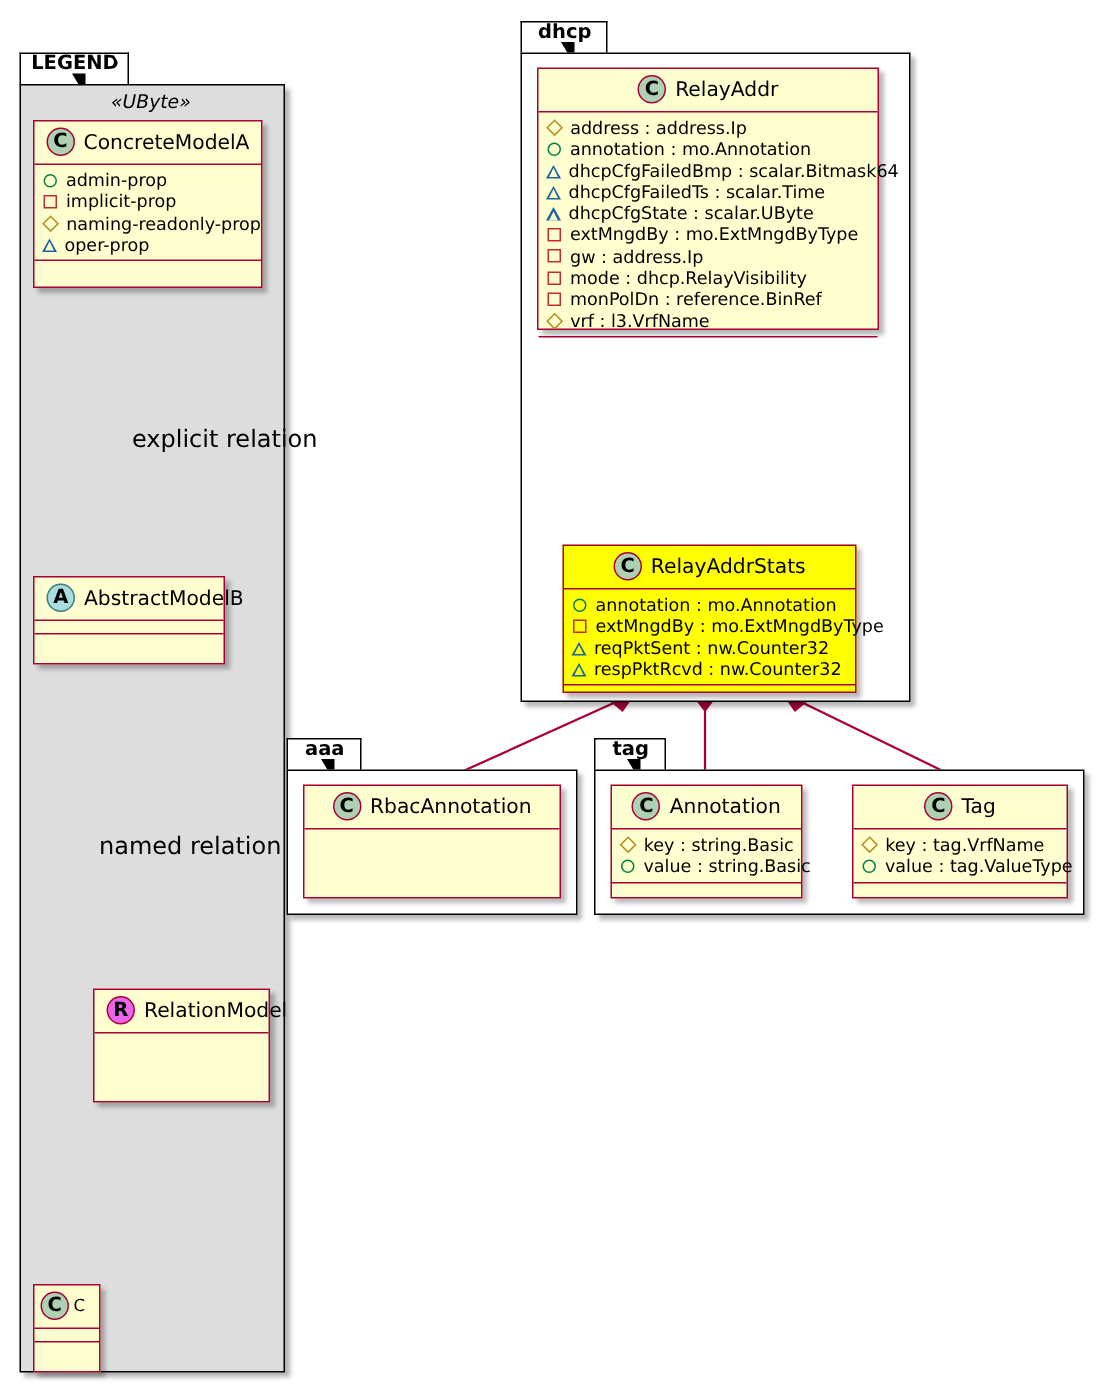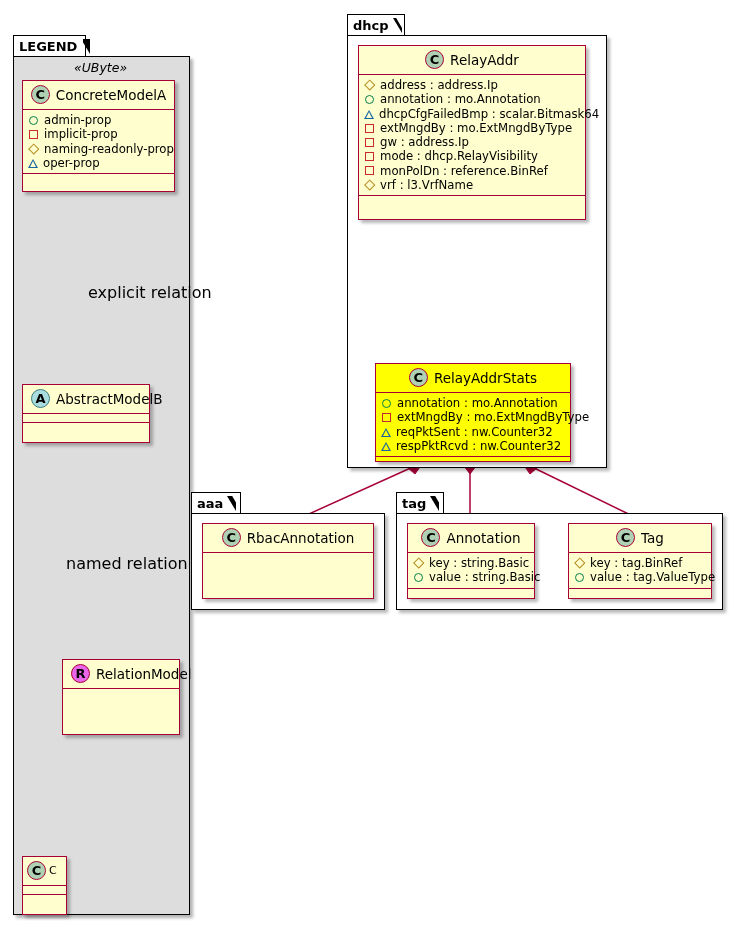--- a/index.html
+++ b/index.html
@@ -10,7 +10,7 @@
   .pkg{position:absolute;box-sizing:border-box;border:1.5px solid #000;background:#fff;}
   .pkg-tab{position:absolute;box-sizing:border-box;border:1.5px solid #000;border-bottom:none;
            background:#fff;font-weight:bold;font-size:13px;color:#000;line-height:1;
-           display:flex;align-items:center;padding:0 4px 0 5px;}
+           display:flex;align-items:center;padding:0 4px 0 5px;flex-direction:column;}
   .pkg-tab .fold{display:inline-block;width:0;height:0;margin-left:4px;
            border-left:9px solid transparent;border-top:15px solid #000;}
   .pkg-tab .foldinner{position:absolute;right:2px;top:1px;width:0;height:0;

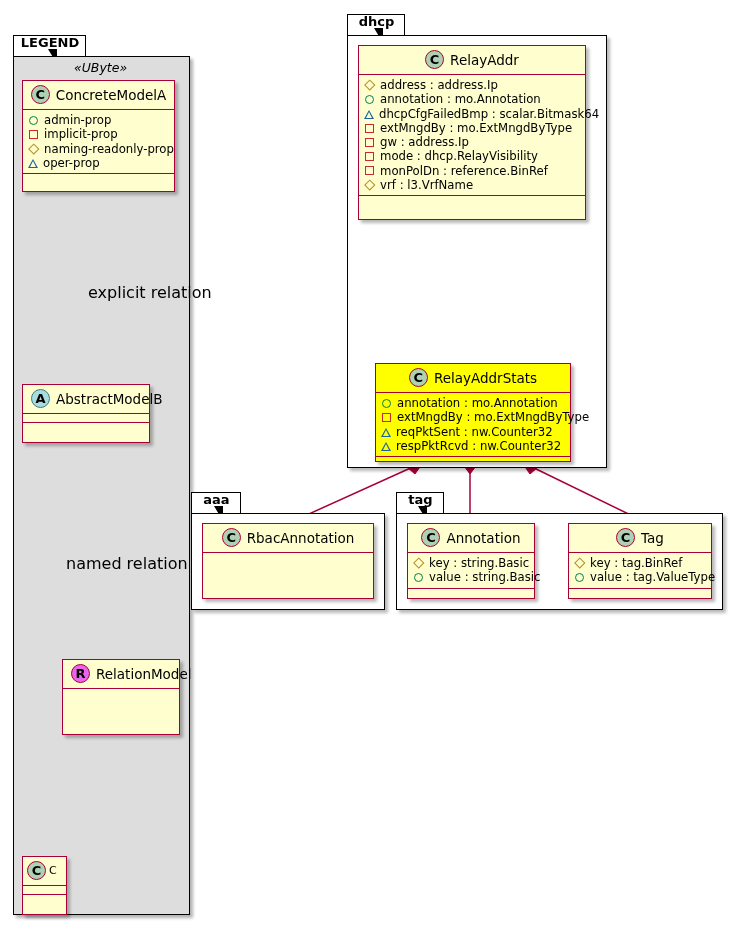--- a/index.html
+++ b/index.html
@@ -190,6 +190,10 @@
       <span>dhcpCfgFailedBmp : scalar.Bitmask64</span>
       </div>
     <div class="attr">
+      <span class="vis triangle"></span>
+      <span>dhcpCfgFailedTs : scalar.Time</span>
+      </div>
+    <div class="attr">
       <span class="vis square"></span>
       <span>extMngdBy : mo.ExtMngdByType</span>
       </div>

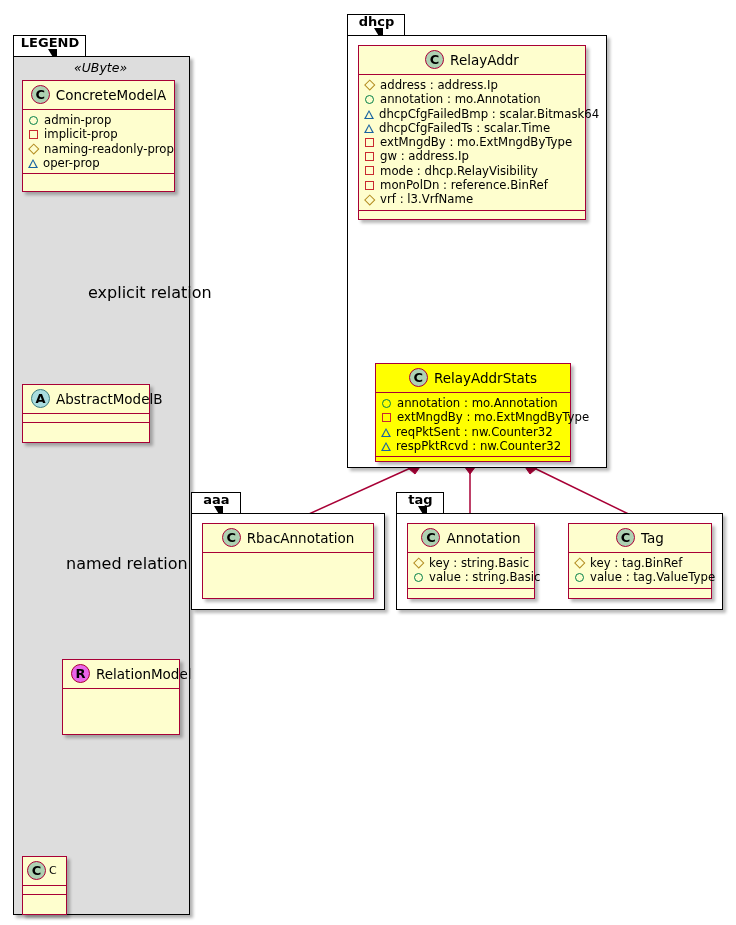--- a/index.html
+++ b/index.html
@@ -194,6 +194,10 @@
       <span>dhcpCfgFailedTs : scalar.Time</span>
       </div>
     <div class="attr">
+      <span class="vis triangle"></span>
+      <span>dhcpCfgState : scalar.UByte</span>
+      </div>
+    <div class="attr">
       <span class="vis square"></span>
       <span>extMngdBy : mo.ExtMngdByType</span>
       </div>

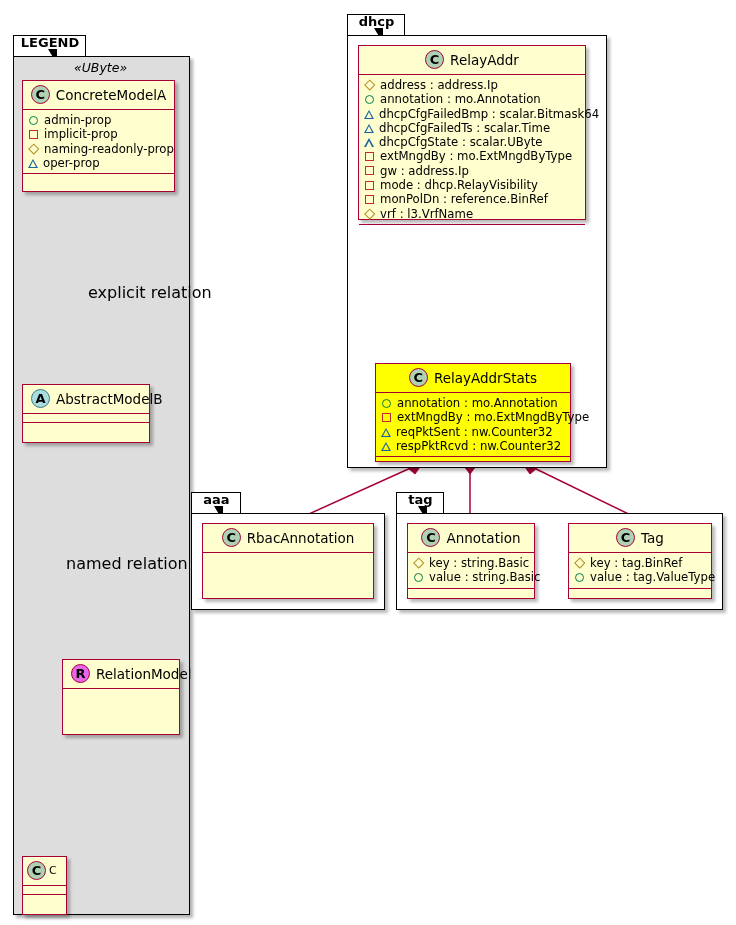--- a/index.html
+++ b/index.html
@@ -295,7 +295,7 @@
   <div class="attrs">
     <div class="attr">
       <span class="vis diamond"></span>
-      <span>key : tag.BinRef</span>
+      <span>key : tag.VrfName</span>
       </div>
     <div class="attr">
       <span class="vis circle"></span>

